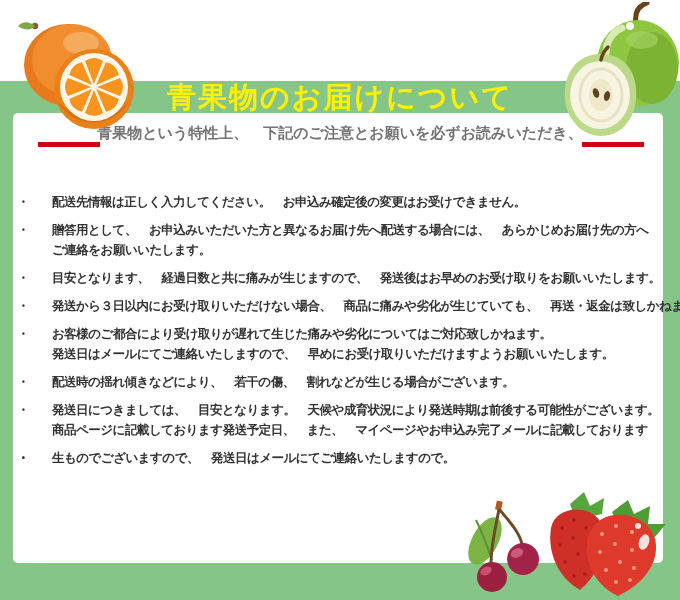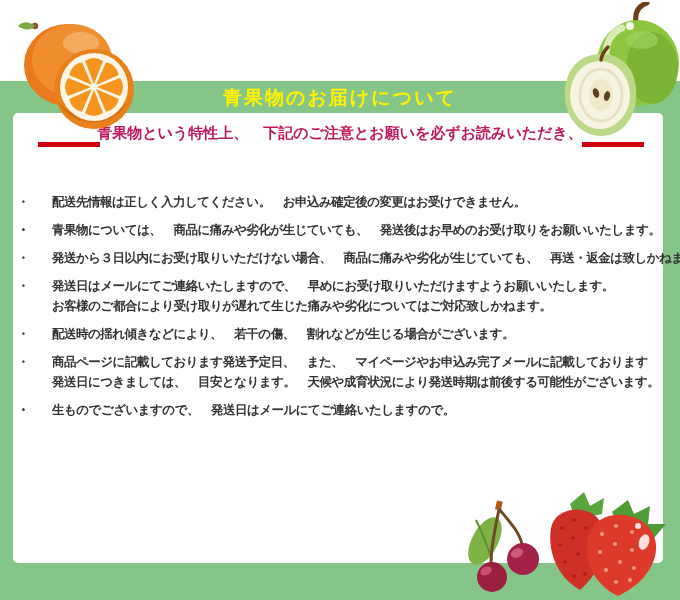--- a/index.html
+++ b/index.html
@@ -8,7 +8,7 @@
   .green-panel{position:absolute;left:0;top:81px;width:680px;height:519px;background:#86C588;}
   .white-card{position:absolute;left:13px;top:113px;width:650px;height:450px;background:#ffffff;border-radius:5px;}
   .banner-title{position:absolute;left:0;top:81px;width:680px;height:32px;line-height:32px;
-                text-align:center;color:#FFF100;font-size:19px;font-weight:bold;letter-spacing:2px;z-index:3;}
+                text-align:center;color:#FFF100;font-size:29px;font-weight:bold;letter-spacing:2px;z-index:3;}
   .intro{position:absolute;left:25px;right:25px;top:120px;text-align:center;color:#be185d;
          font-weight:bold;font-size:15px;line-height:26px;z-index:3;}
   .dash{position:absolute;height:5px;width:62px;background:#D2000F;top:142px;z-index:3;}

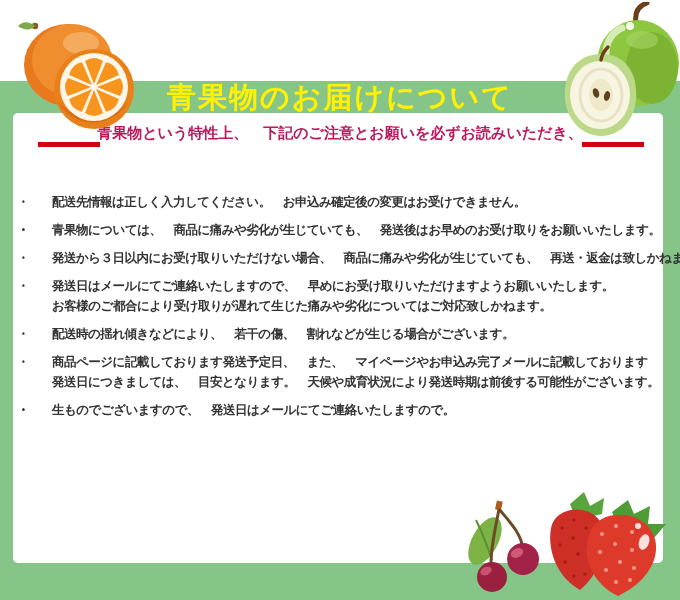--- a/index.html
+++ b/index.html
@@ -9,7 +9,7 @@
   .white-card{position:absolute;left:13px;top:113px;width:650px;height:450px;background:#ffffff;border-radius:5px;}
   .banner-title{position:absolute;left:0;top:81px;width:680px;height:32px;line-height:32px;
                 text-align:center;color:#FFF100;font-size:29px;font-weight:bold;letter-spacing:2px;z-index:3;}
-  .intro{position:absolute;left:25px;right:25px;top:120px;text-align:center;color:#be185d;
+  .intro{position:absolute;left:25px;right:25px;top:120px;text-align:center;color:#737373;
          font-weight:bold;font-size:15px;line-height:26px;z-index:3;}
   .dash{position:absolute;height:5px;width:62px;background:#D2000F;top:142px;z-index:3;}
   .dash.left{left:38px}

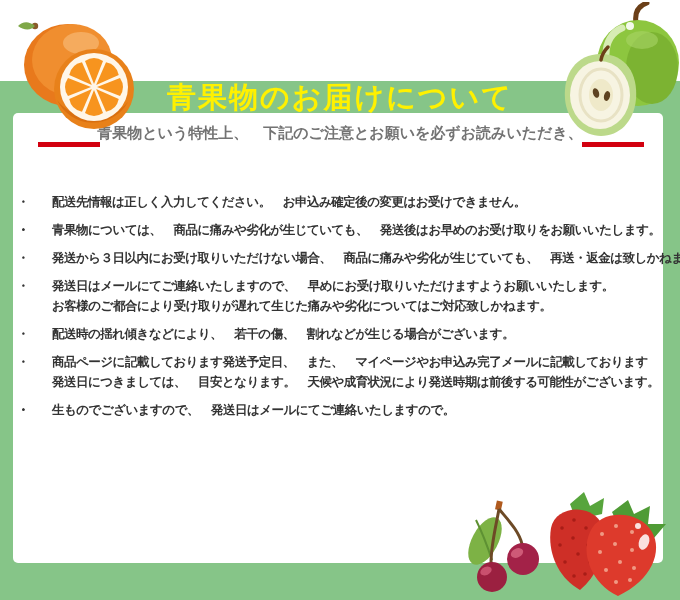--- a/index.html
+++ b/index.html
@@ -48,6 +48,7 @@
     </li>
     <li class="notice">
       <span class="bullet">・</span>
+      <div class="nline">贈答用として、　お申込みいただいた方と異なるお届け先へ配送する場合には、　あらかじめお届け先の方へ</div>
     </li>
     <li class="notice">
       <span class="bullet">・</span>

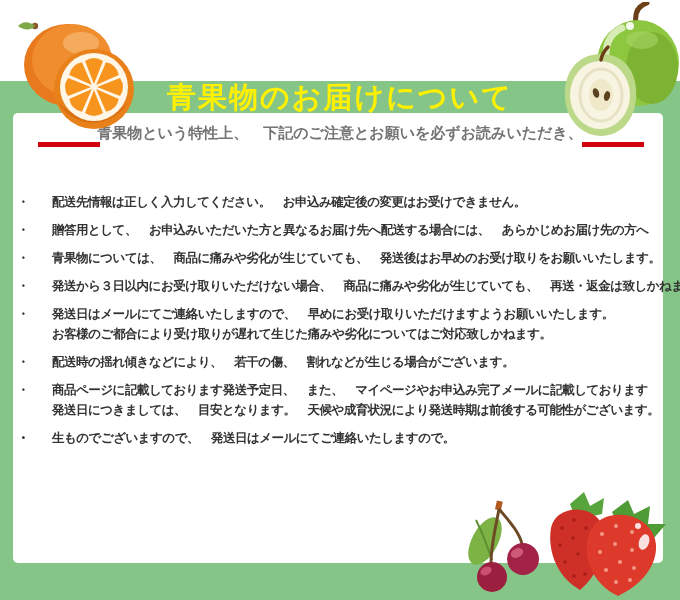--- a/index.html
+++ b/index.html
@@ -49,6 +49,7 @@
     <li class="notice">
       <span class="bullet">・</span>
       <div class="nline">贈答用として、　お申込みいただいた方と異なるお届け先へ配送する場合には、　あらかじめお届け先の方へ</div>
+      <div class="nline">ご連絡をお願いいたします。</div>
     </li>
     <li class="notice">
       <span class="bullet">・</span>

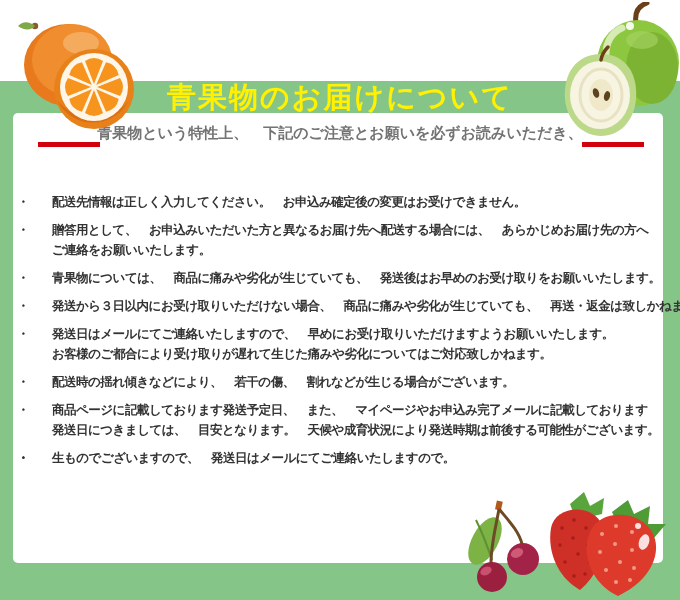--- a/index.html
+++ b/index.html
@@ -53,7 +53,7 @@
     </li>
     <li class="notice">
       <span class="bullet">・</span>
-      <div class="nline">青果物については、　商品に痛みや劣化が生じていても、　発送後はお早めのお受け取りをお願いいたします。</div>
+      <div class="nline">目安となります、　経過日数と共に痛みが生じますので、　発送後はお早めのお受け取りをお願いいたします。</div>
     </li>
     <li class="notice">
       <span class="bullet">・</span>

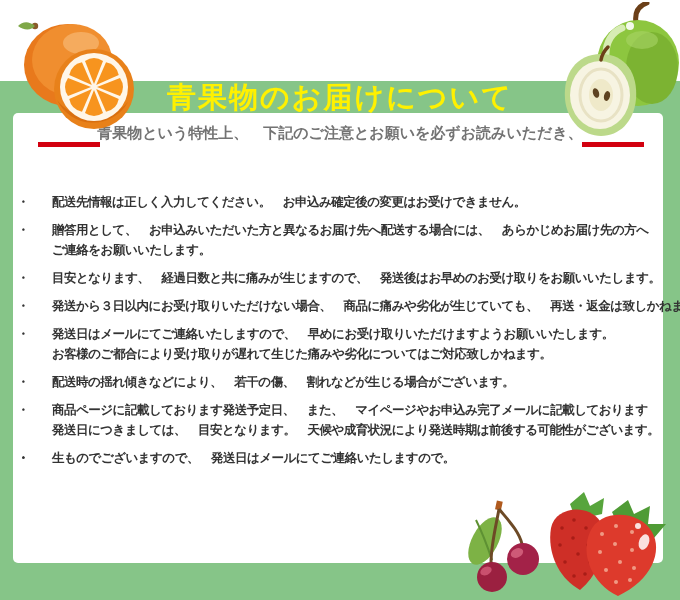--- a/index.html
+++ b/index.html
@@ -61,8 +61,8 @@
     </li>
     <li class="notice">
       <span class="bullet">・</span>
+      <div class="nline">お客様のご都合により受け取りが遅れて生じた痛みや劣化についてはご対応致しかねます。</div>
       <div class="nline">発送日はメールにてご連絡いたしますので、　早めにお受け取りいただけますようお願いいたします。</div>
-      <div class="nline">お客様のご都合により受け取りが遅れて生じた痛みや劣化についてはご対応致しかねます。</div>
     </li>
     <li class="notice">
       <span class="bullet">・</span>

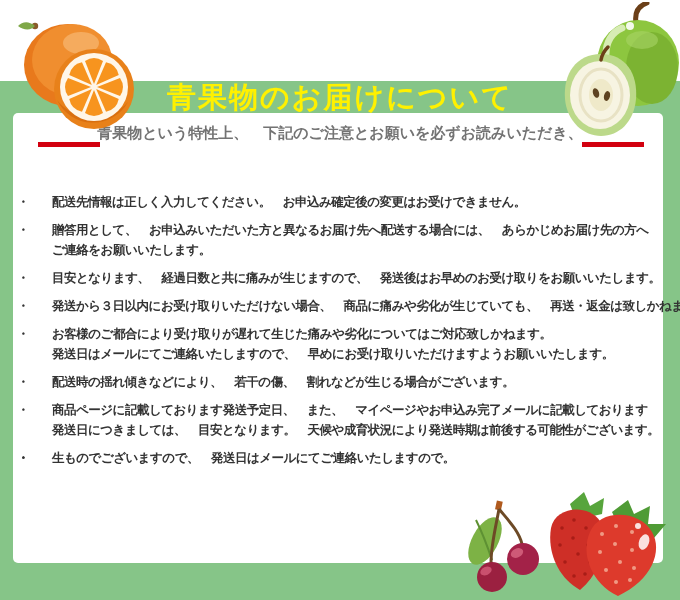--- a/index.html
+++ b/index.html
@@ -70,8 +70,8 @@
     </li>
     <li class="notice">
       <span class="bullet">・</span>
+      <div class="nline">発送日につきましては、　目安となります。　天候や成育状況により発送時期は前後する可能性がございます。</div>
       <div class="nline">商品ページに記載しております発送予定日、　また、　マイページやお申込み完了メールに記載しております</div>
-      <div class="nline">発送日につきましては、　目安となります。　天候や成育状況により発送時期は前後する可能性がございます。</div>
     </li>
     <li class="notice">
       <span class="bullet">・</span>

